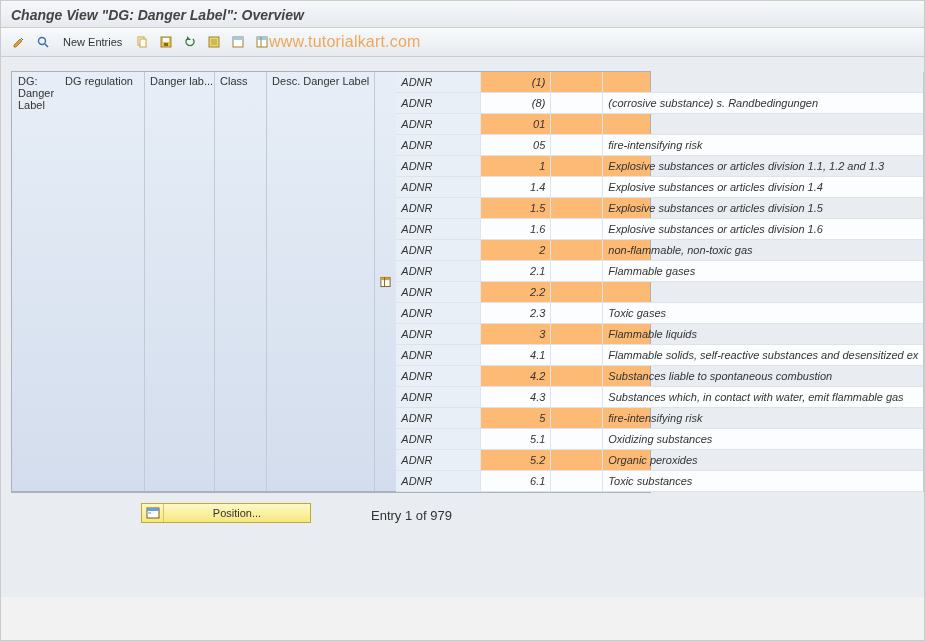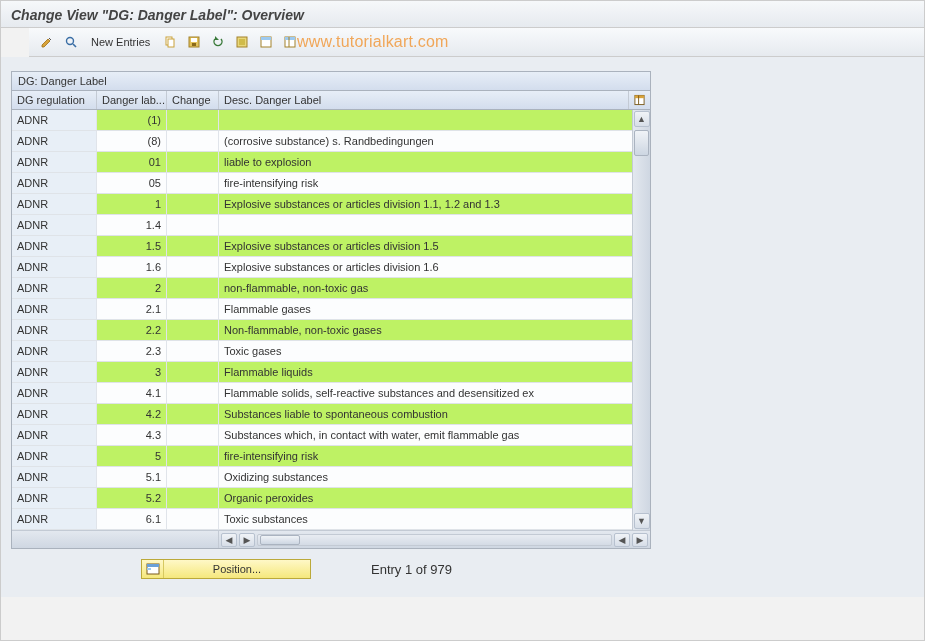--- a/index.html
+++ b/index.html
@@ -31,7 +31,6 @@
     align-items: center;
     gap: 4px;
     position: relative;
-    margin-left: 28px;
   }
   .toolbar .icon-btn {
     width: 20px; height: 20px;

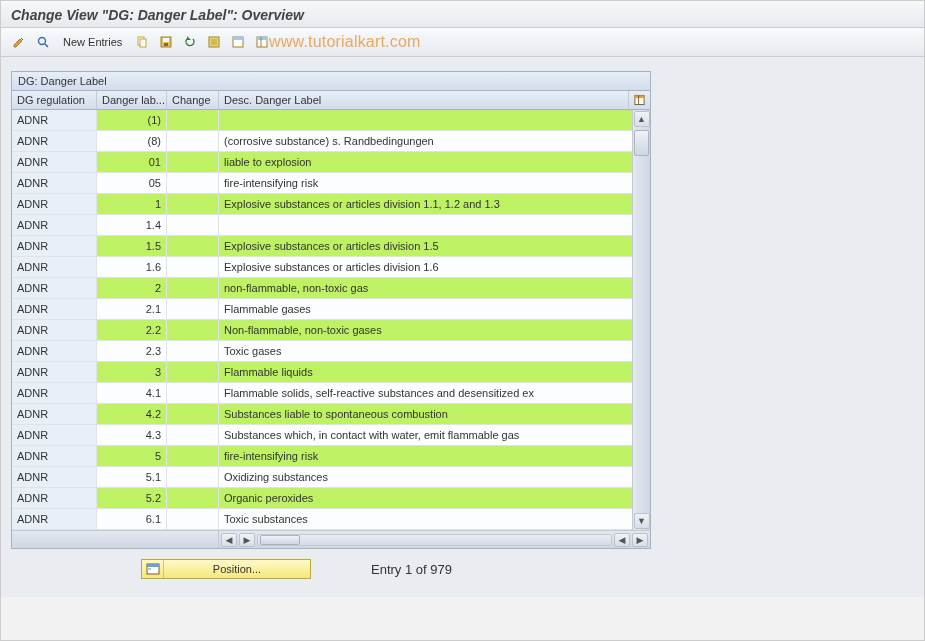--- a/index.html
+++ b/index.html
@@ -62,10 +62,10 @@
   }
   .table-frame {
     width: 640px;
-    background: #bef264;
+    background: #fdba74;
     border: 1px solid #aab2bd;
     display: flex;
-    flex-direction: column;
+    flex-direction: row;
   }
   .table-title {
     background: linear-gradient(#e7eef7, #d3dded);

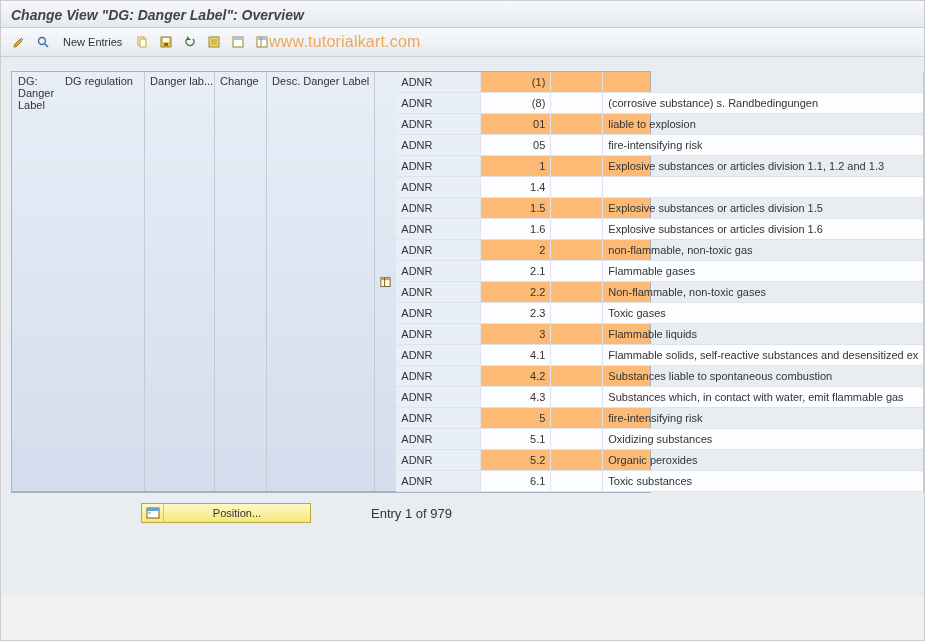--- a/index.html
+++ b/index.html
@@ -245,7 +245,7 @@
     <div class="table-header-row">
       <div class="th col-reg">DG regulation</div>
       <div class="th col-lab">Danger lab...</div>
-      <div class="th col-cls">Change</div>
+      <div class="th col-cls">Class</div>
       <div class="th col-dsc">Desc. Danger Label</div>
       <div class="th col-cfg">
         <svg width="12" height="12" viewBox="0 0 12 12">

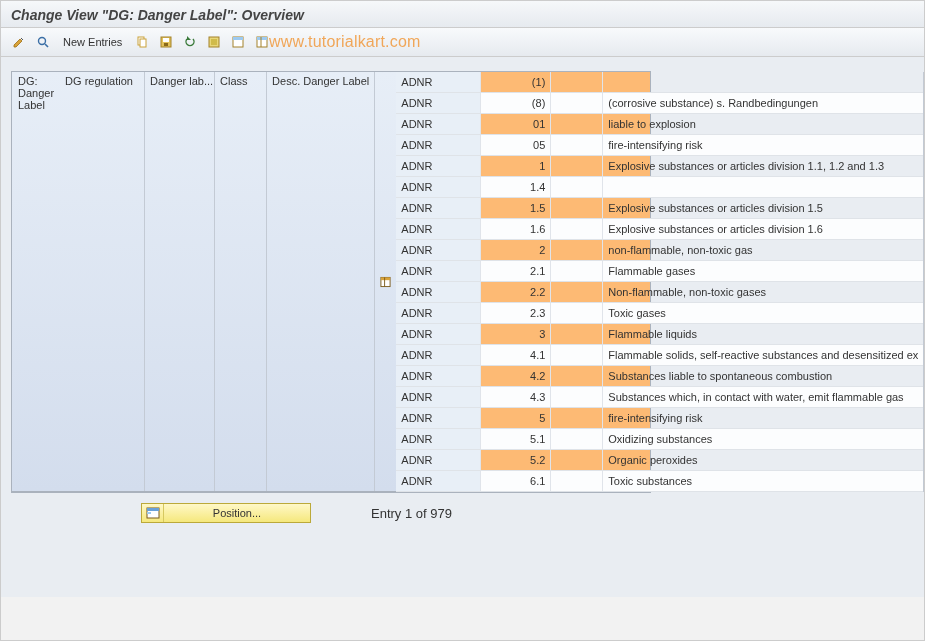--- a/index.html
+++ b/index.html
@@ -97,7 +97,7 @@
     position: relative;
     display: flex;
   }
-  .rows-wrap { flex: 1 1 auto; }
+  .rows-wrap { flex: 1 1 auto; font-style: italic; }
   .tr {
     display: flex;
     border-bottom: 1px solid #dfe3e8;

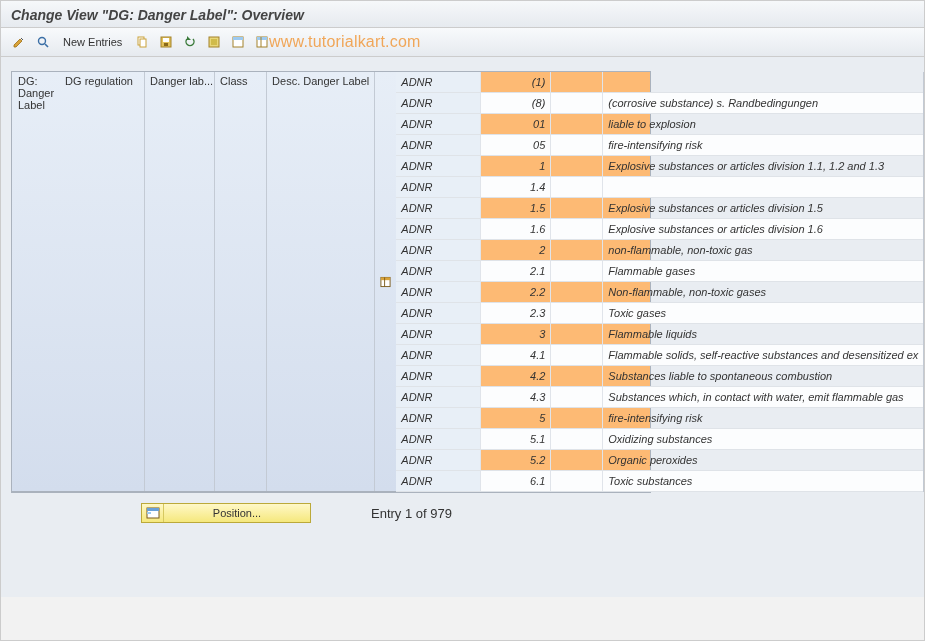--- a/index.html
+++ b/index.html
@@ -272,7 +272,6 @@
             <div class="td col-reg">ADNR</div>
             <div class="td col-lab">01</div>
             <div class="td col-cls"></div>
-            <div class="td col-dsc">liable to explosion</div>
           </div>
           <div class="tr">
             <div class="td col-reg">ADNR</div>

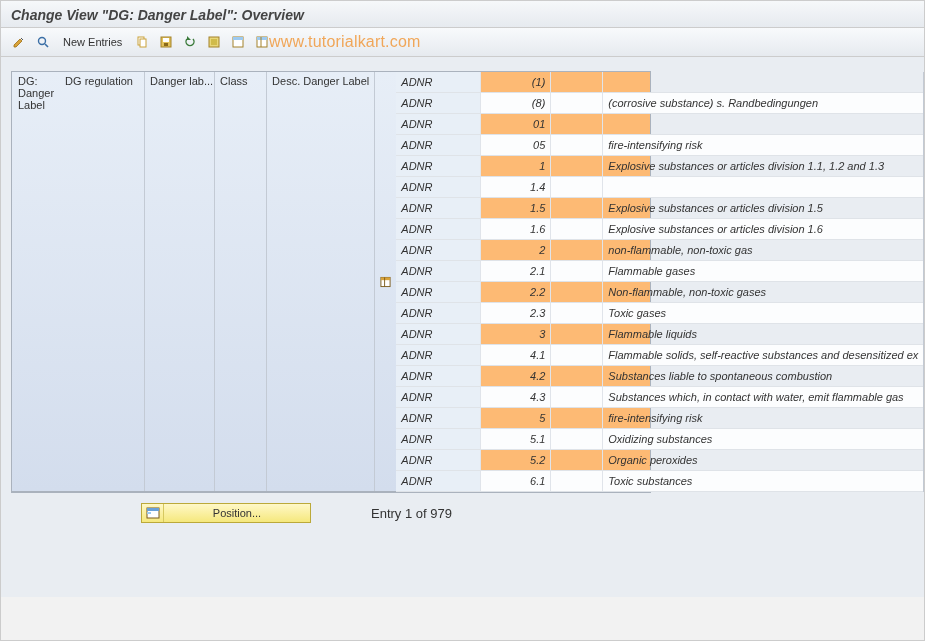--- a/index.html
+++ b/index.html
@@ -289,6 +289,7 @@
             <div class="td col-reg">ADNR</div>
             <div class="td col-lab">1.4</div>
             <div class="td col-cls"></div>
+            <div class="td col-dsc">Explosive substances or articles division 1.4</div>
           </div>
           <div class="tr">
             <div class="td col-reg">ADNR</div>

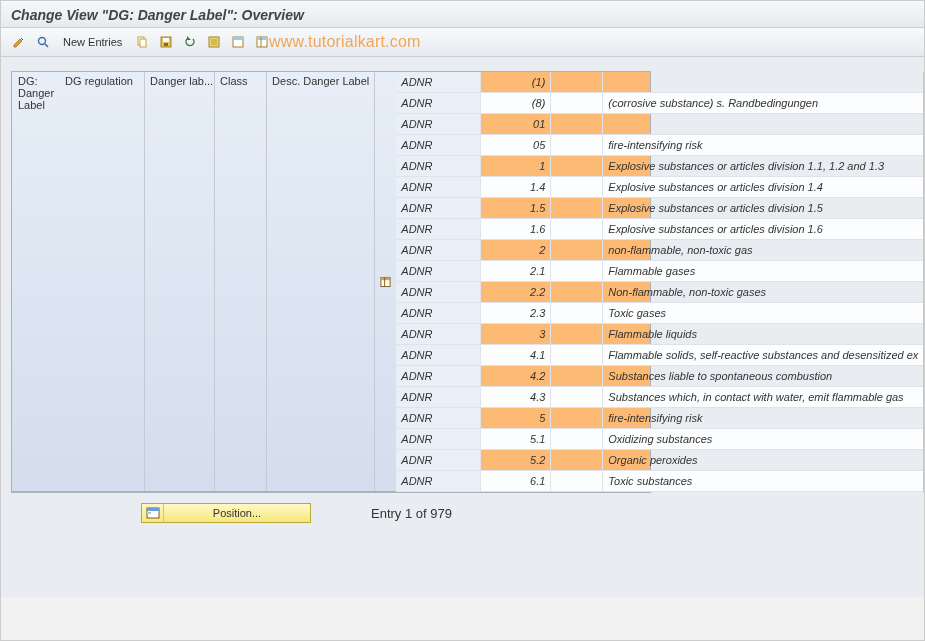--- a/index.html
+++ b/index.html
@@ -319,7 +319,6 @@
             <div class="td col-reg">ADNR</div>
             <div class="td col-lab">2.2</div>
             <div class="td col-cls"></div>
-            <div class="td col-dsc">Non-flammable, non-toxic gases</div>
           </div>
           <div class="tr">
             <div class="td col-reg">ADNR</div>

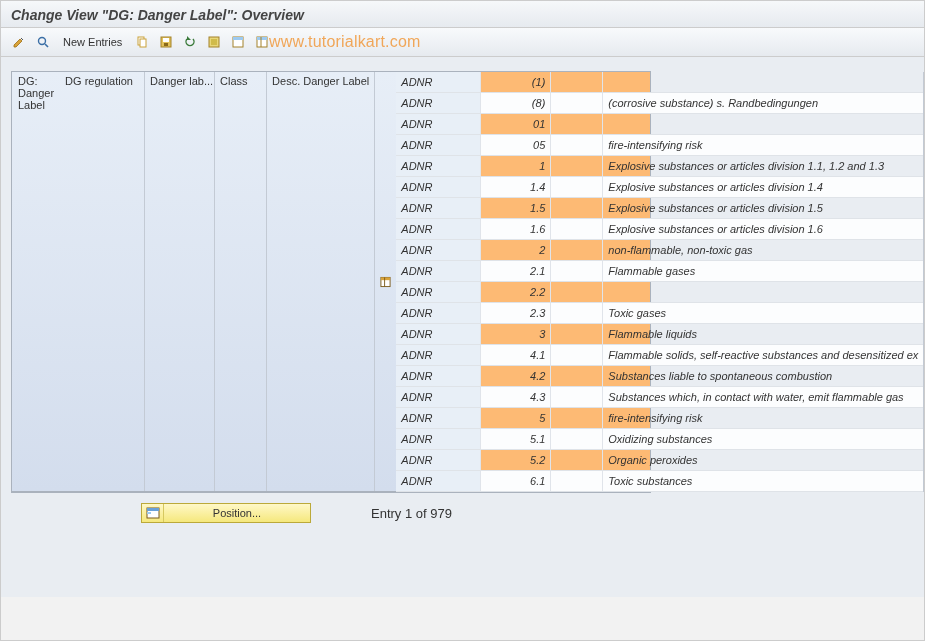--- a/index.html
+++ b/index.html
@@ -159,7 +159,7 @@
     border:1px solid #aab3c0; border-radius:2px;
   }
   .footer-bar {
-    display:flex; align-items:center; gap: 60px;
+    display:flex; align-items:flex-end; gap: 60px;
     padding: 10px 0 0 130px;
   }
   .position-btn {

